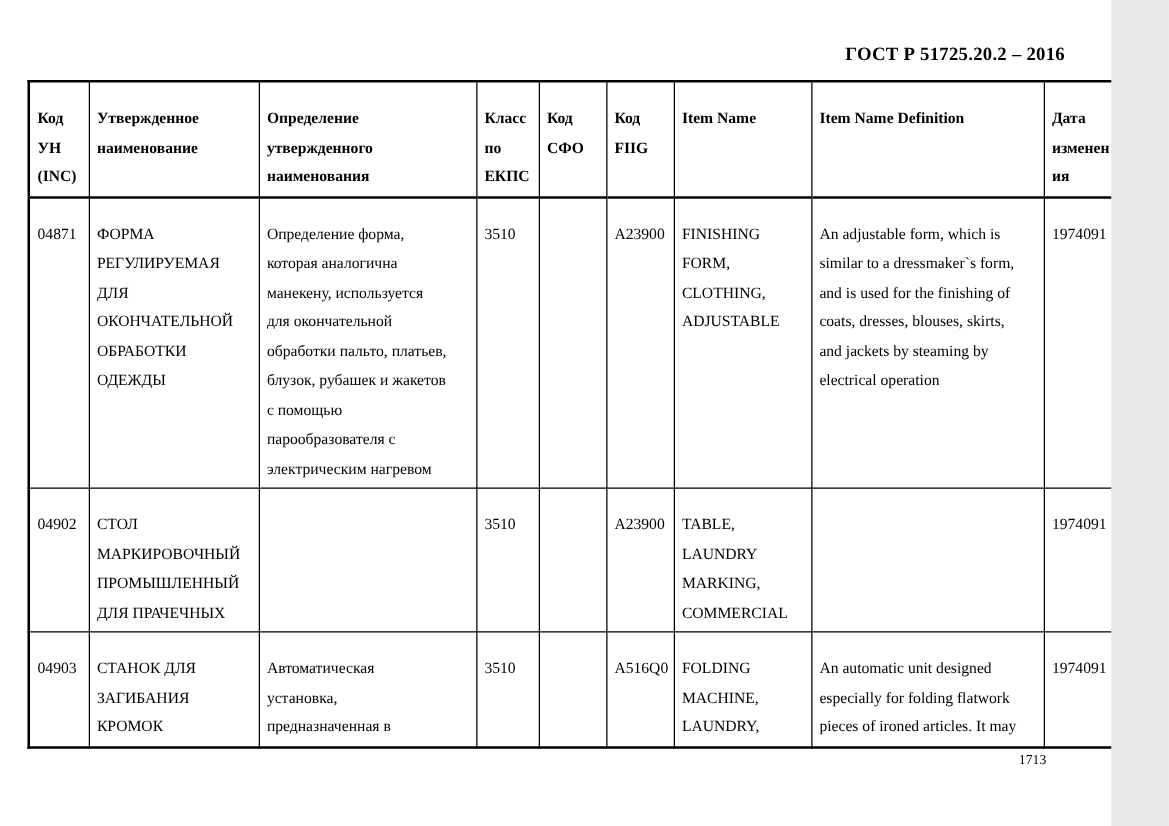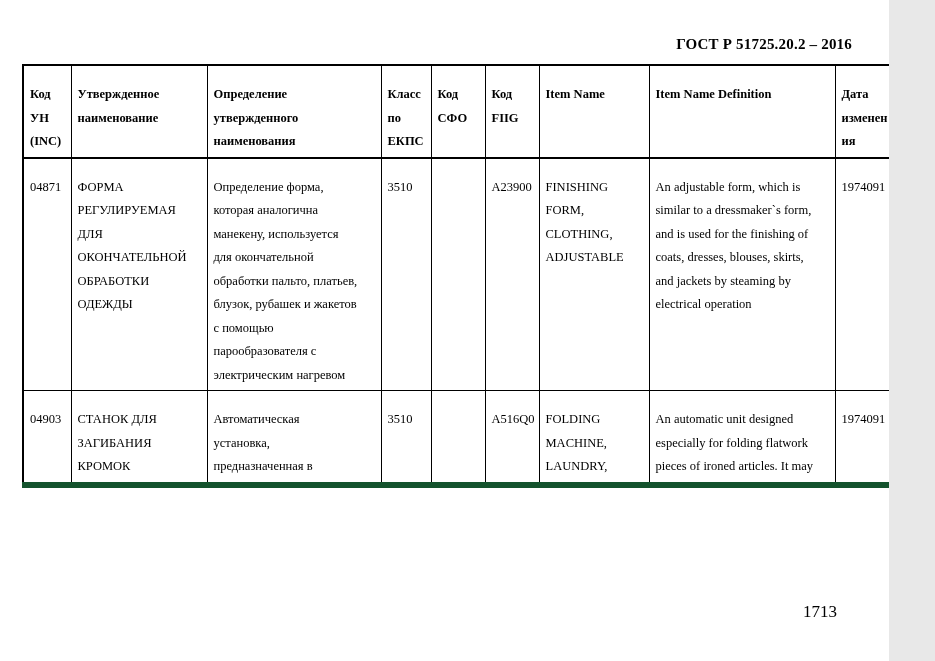--- a/index.html
+++ b/index.html
@@ -139,6 +139,23 @@
         <td>1974091</td>
       </tr>
       <tr>
+        <td>04902</td>
+        <td>СТОЛ
+МАРКИРОВОЧНЫЙ
+ПРОМЫШЛЕННЫЙ
+ДЛЯ ПРАЧЕЧНЫХ</td>
+        <td></td>
+        <td>3510</td>
+        <td></td>
+        <td>A23900</td>
+        <td>TABLE,
+LAUNDRY
+MARKING,
+COMMERCIAL</td>
+        <td></td>
+        <td>1974091</td>
+      </tr>
+      <tr>
         <td>04903</td>
         <td>СТАНОК ДЛЯ
 ЗАГИБАНИЯ

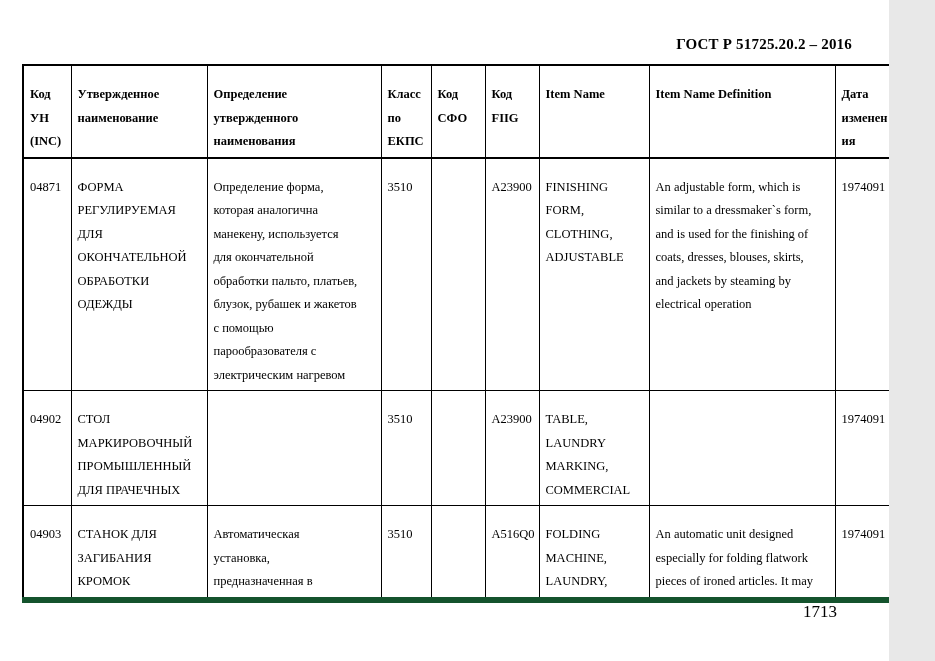--- a/index.html
+++ b/index.html
@@ -45,7 +45,7 @@
     font-weight: bold;
     border-bottom: 2px solid #000;
   }
-  table.gost tbody tr:last-child td { border-bottom: 6px solid #14532d; }
+  table.gost tbody tr:last-child td { border-bottom: 1px solid #14532d; }
   col.c1 { width: 48px; }
   col.c2 { width: 136px; }
   col.c3 { width: 174px; }

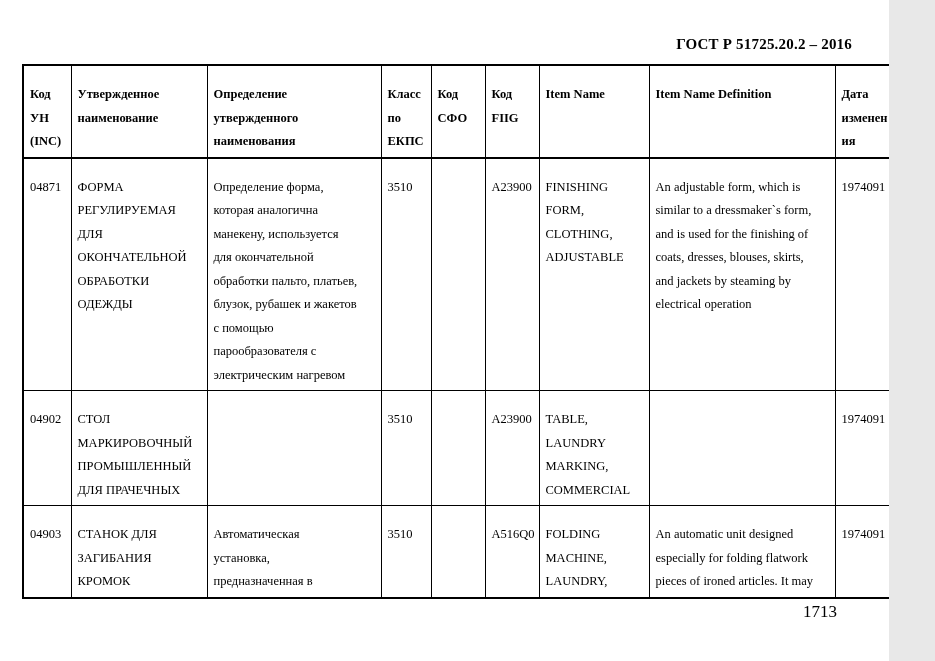--- a/index.html
+++ b/index.html
@@ -59,7 +59,7 @@
     position: absolute;
     top: 602px;
     right: 52px;
-    font-size: 17px;
+    font-size: 11px;
   }
 </style>
 </head>

